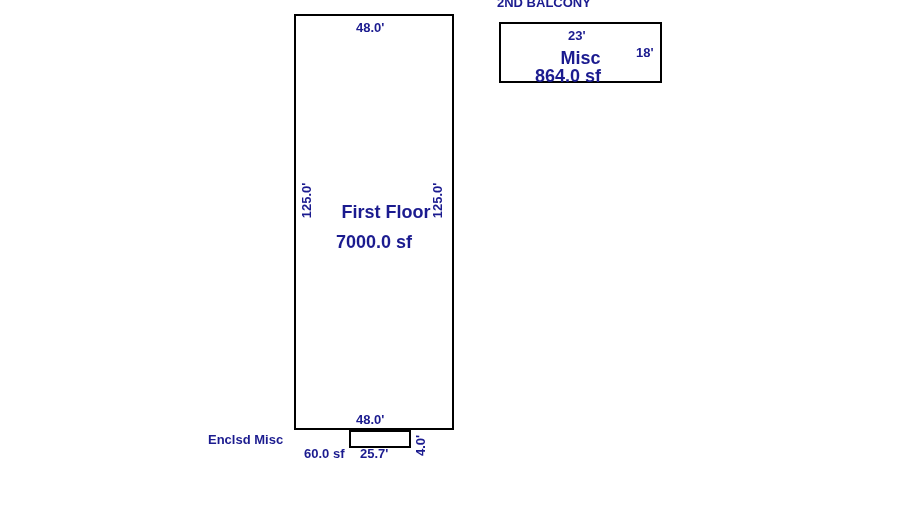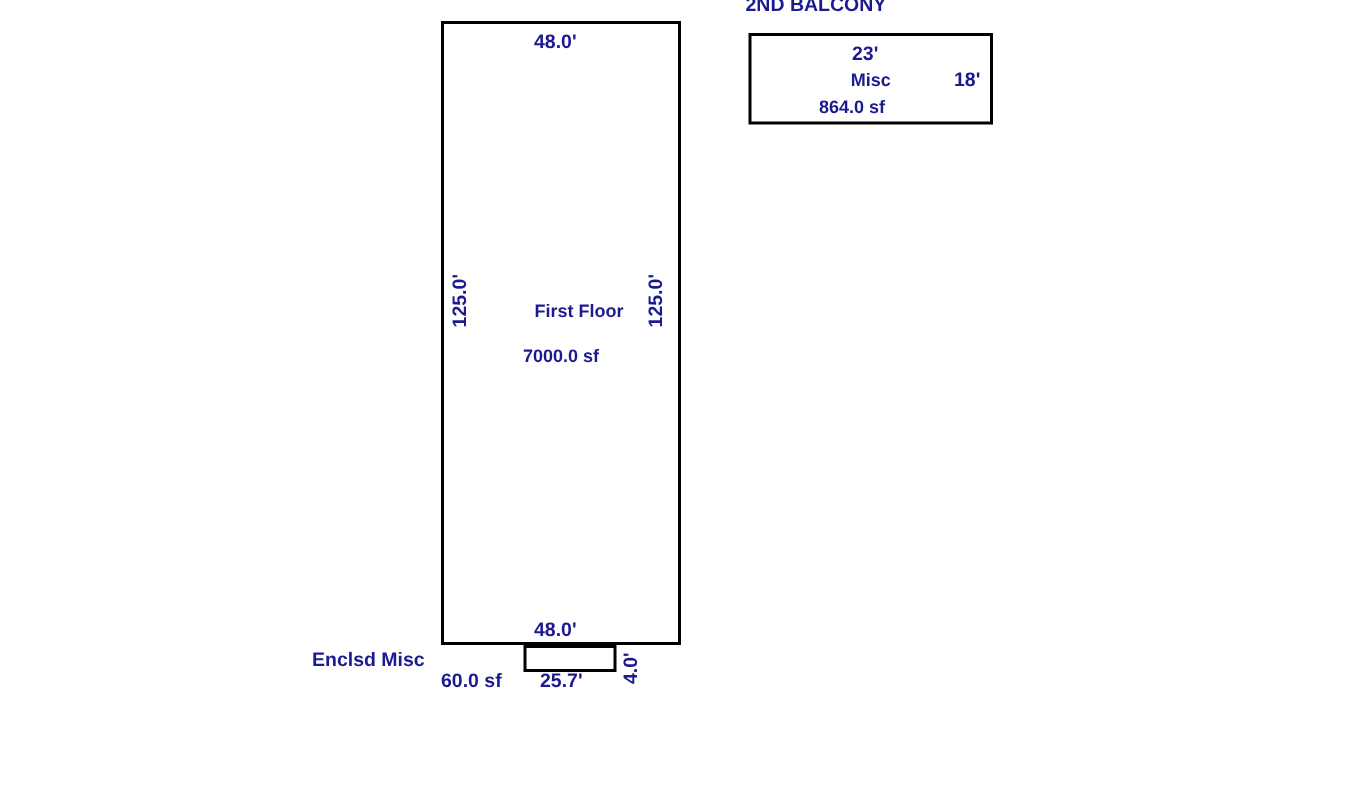--- a/index.html
+++ b/index.html
@@ -48,7 +48,7 @@
     text-align: center;
     color: #1b1b8f;
     font-weight: bold;
-    font-size: 12px;
+    font-size: 18px;
     line-height: 1.6;
     white-space: nowrap;
   }

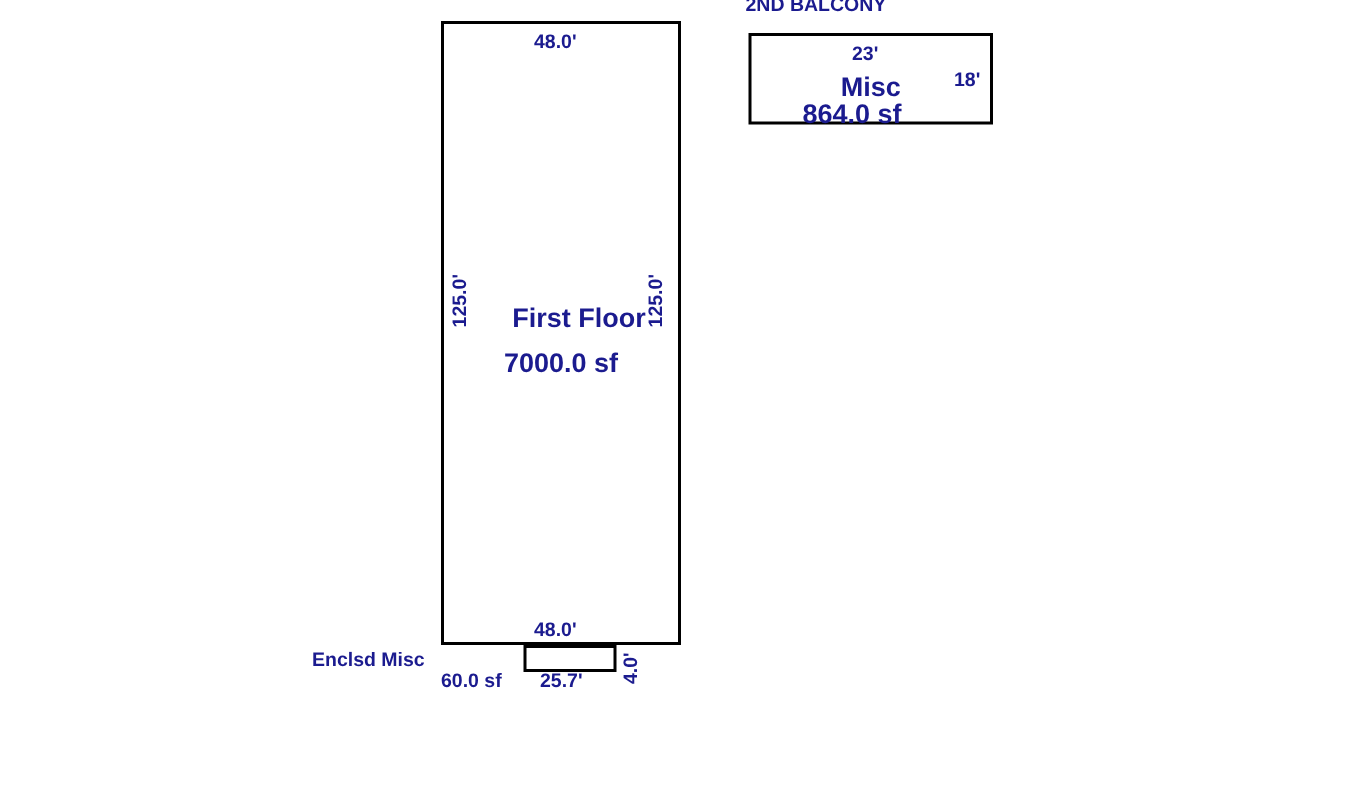--- a/index.html
+++ b/index.html
@@ -88,7 +88,7 @@
 
   <div class="lbl" style="left:208px; top:433px;">Enclsd Misc</div>
 
-  <div class="lbl" style="left:294px; top:447px;">60.0 sf</div>
+  <div class="lbl" style="left:304px; top:447px;">60.0 sf</div>
 
   <div class="lbl" style="left:360px; top:447px;">25.7'</div>
 

